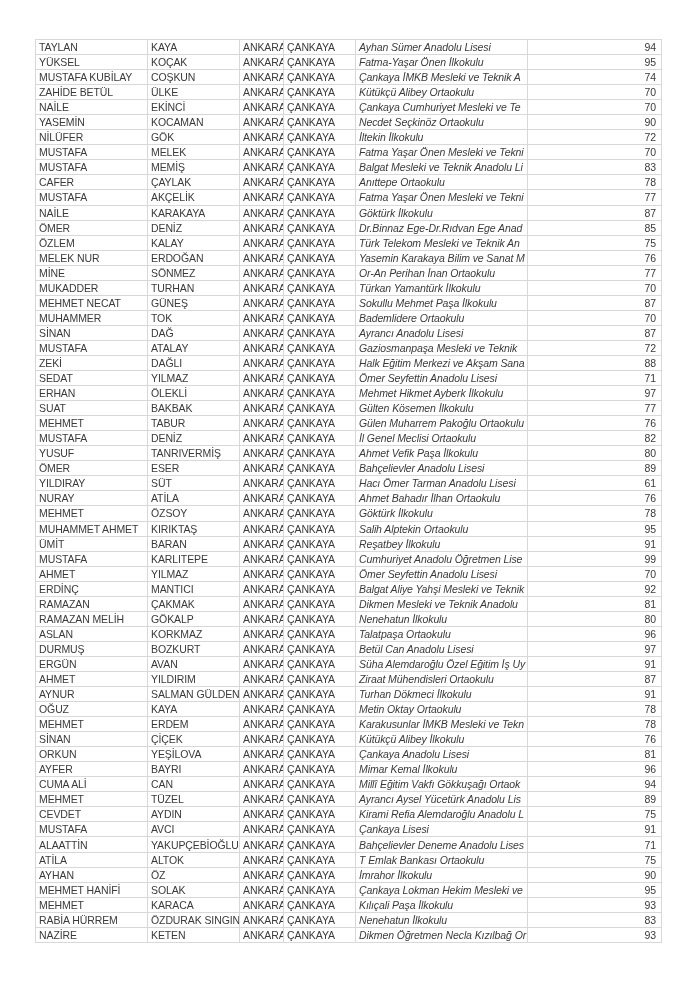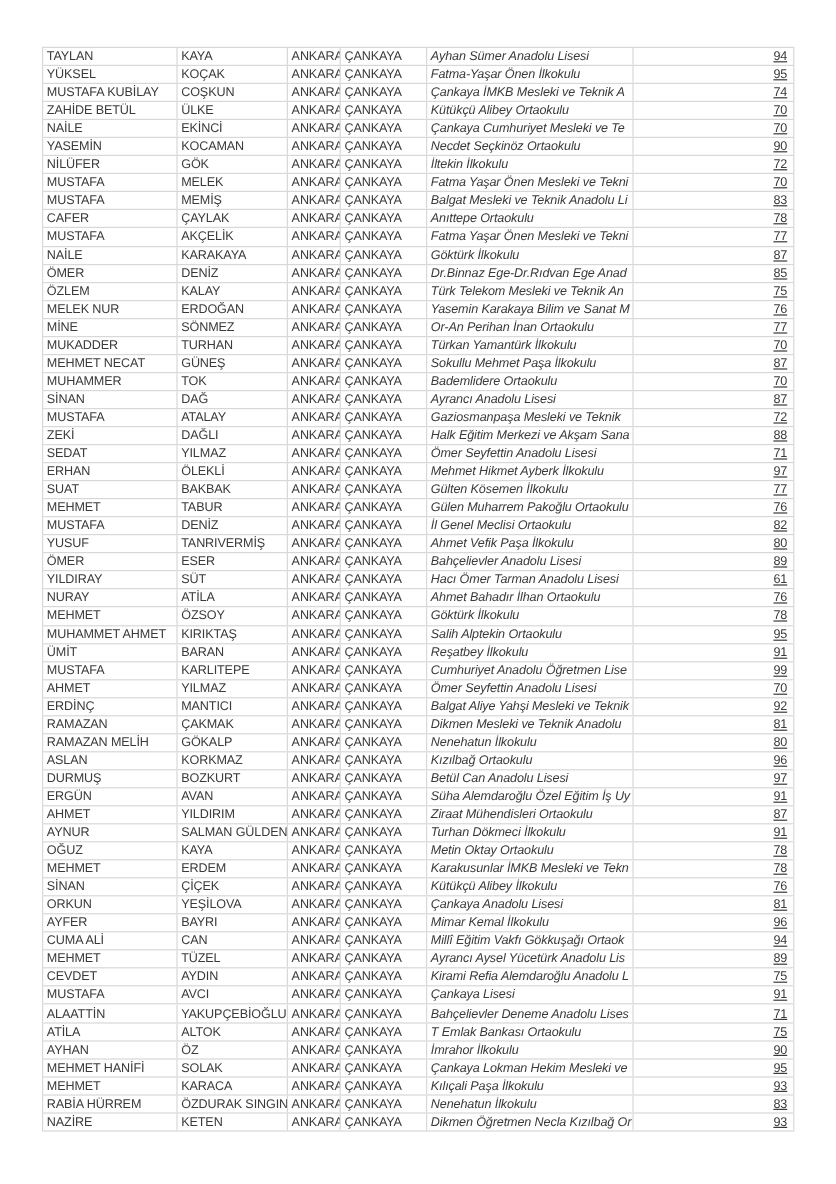--- a/index.html
+++ b/index.html
@@ -44,7 +44,7 @@
   .c4 { width: 72px; }
   .c5 { width: 172px; font-style: italic; }
   .c6 { width: 71px; margin-top: 44px; }
-  .c7 { width: 63px; text-decoration: underline; }
+  .c7 { width: 63px; }
   .num { justify-content: flex-end; padding-right: 5px; }
 </style>
 </head>

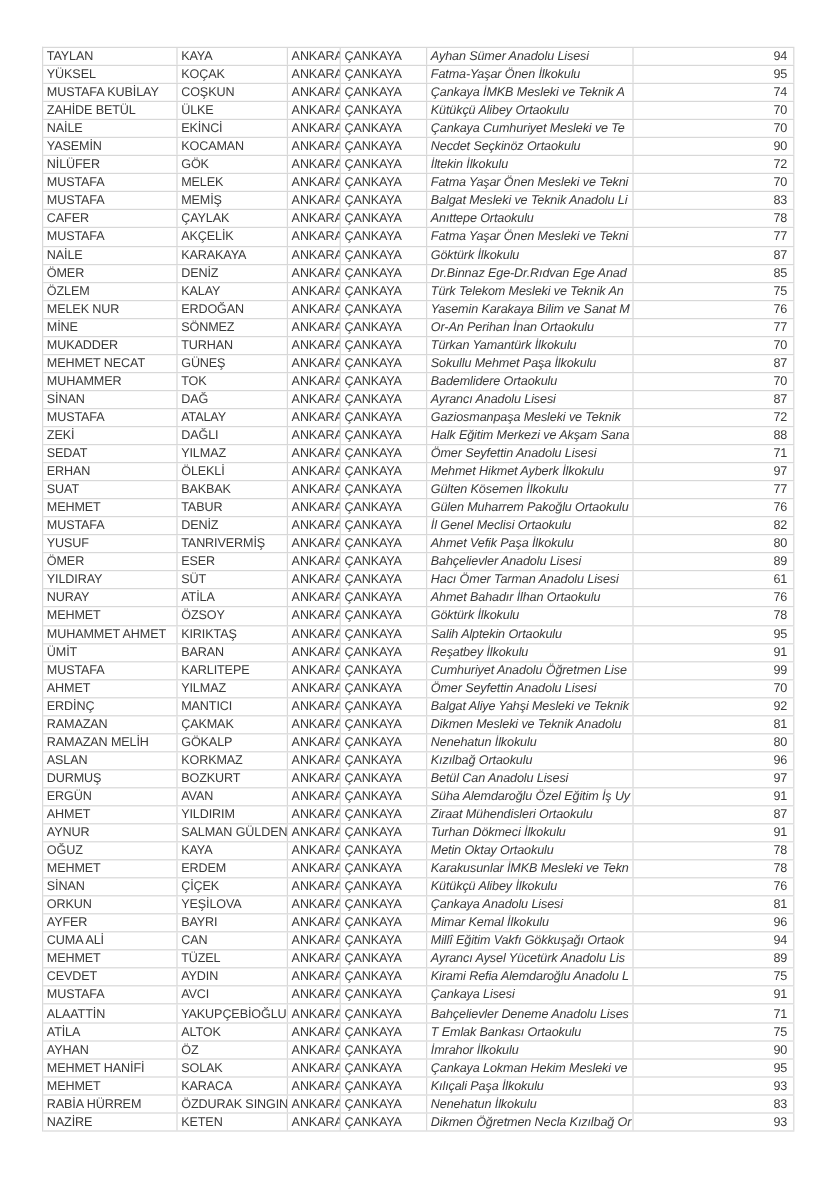--- a/index.html
+++ b/index.html
@@ -447,7 +447,7 @@
     <div class="cell c2">KORKMAZ</div>
     <div class="cell c3">ANKARA</div>
     <div class="cell c4">ÇANKAYA</div>
-    <div class="cell c5">Kızılbağ Ortaokulu</div>
+    <div class="cell c5">Talatpaşa Ortaokulu</div>
     <div class="cell c6 num">9</div>
     <div class="cell c7 num">96</div>
   </div>

